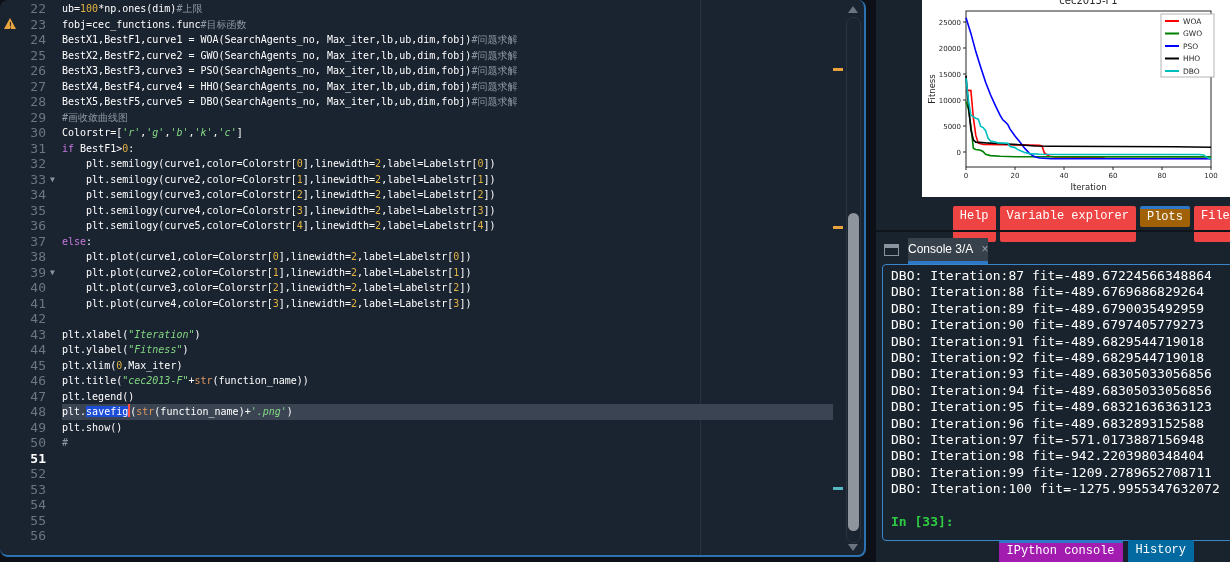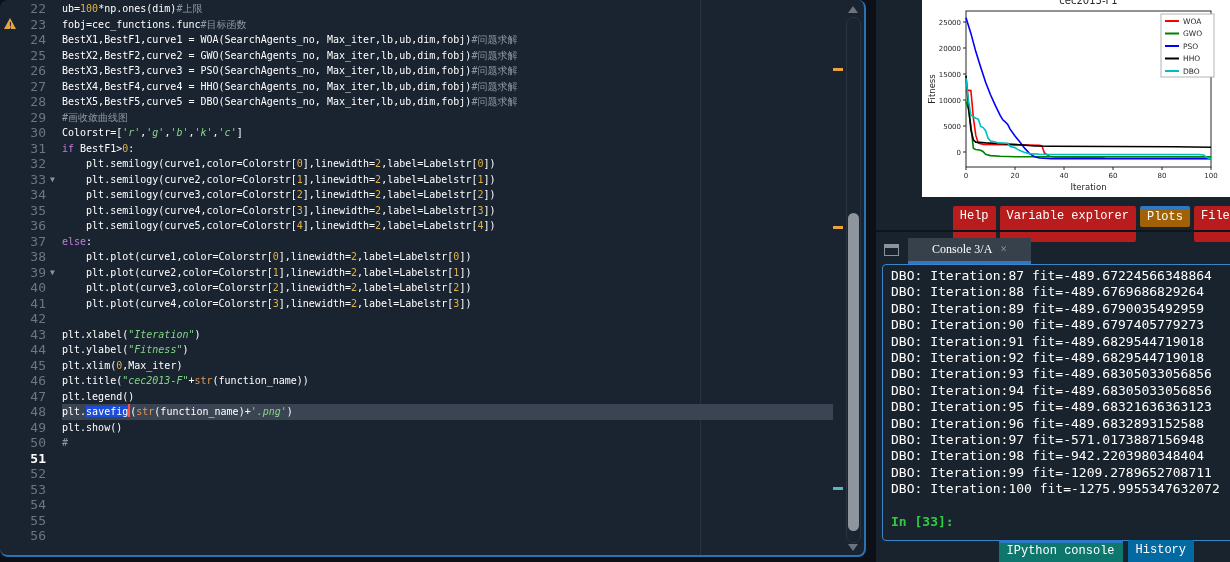--- a/index.html
+++ b/index.html
@@ -38,7 +38,7 @@
   .figure-clip{position:absolute;left:46px;top:0;width:316px;height:197px;background:#ffffff;overflow:hidden;}
   .figure-clip svg{position:absolute;left:0;top:-13px;}
   .panel-tabs{position:absolute;top:206px;right:-14px;display:flex;gap:4px;}
-  .ptab{height:36px;line-height:21px;padding:0 7px;background:#b91c1c;color:#fff;font-size:12px;
+  .ptab{height:36px;line-height:21px;padding:0 7px;background:#ef4444;color:#fff;font-size:12px;
         font-family:"Liberation Mono",monospace;border-radius:2px;white-space:nowrap;}
   .ptab.sel{background:#a16207;border-top:3px solid #2d79c7;height:18px;line-height:17px;}
   

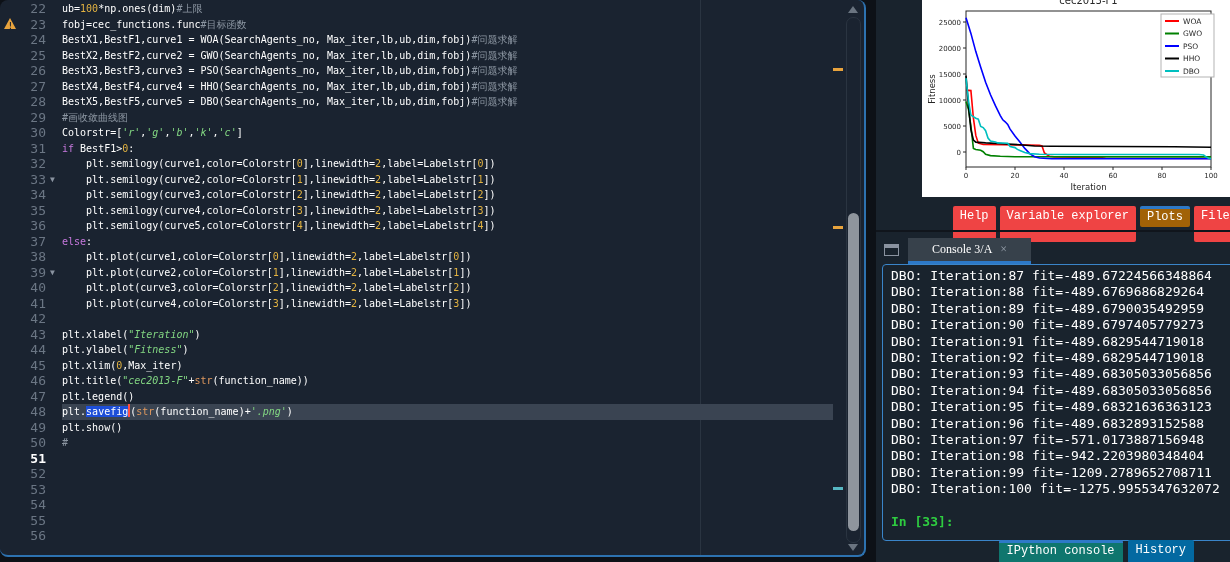--- a/index.html
+++ b/index.html
@@ -45,8 +45,8 @@
   .console-sec{position:absolute;left:0;top:230px;width:354px;height:332px;border-top:2px solid #10151c;}
   .browse-ico{position:absolute;left:8px;top:12px;width:13px;height:10px;border:1px solid #8a93a0;}
   .browse-ico:after{content:"";position:absolute;left:0;top:0;width:13px;height:3px;background:#8a93a0;}
-  .con-tab{position:absolute;left:32px;top:6px;height:23px;line-height:23px;padding:0 24px;background:#37414b;
-           color:#fff;font-size:12px;font-family:Liberation Serif, serif;border-bottom:3px solid #2d79c7;}
+  .con-tab{position:absolute;left:32px;top:6px;height:23px;line-height:23px;padding:0 0;background:#37414b;
+           color:#fff;font-size:12px;font-family:Liberation Sans, sans-serif;border-bottom:3px solid #2d79c7;}
   .con-close{color:#97a0ab;margin-left:8px;font-size:12px;}
   .con-body{position:absolute;left:6px;top:32px;right:-6px;height:272px;border:1px solid #3a85c9;
             border-radius:4px;background:#19232d;overflow:hidden;padding:3px 0 0 8px;}

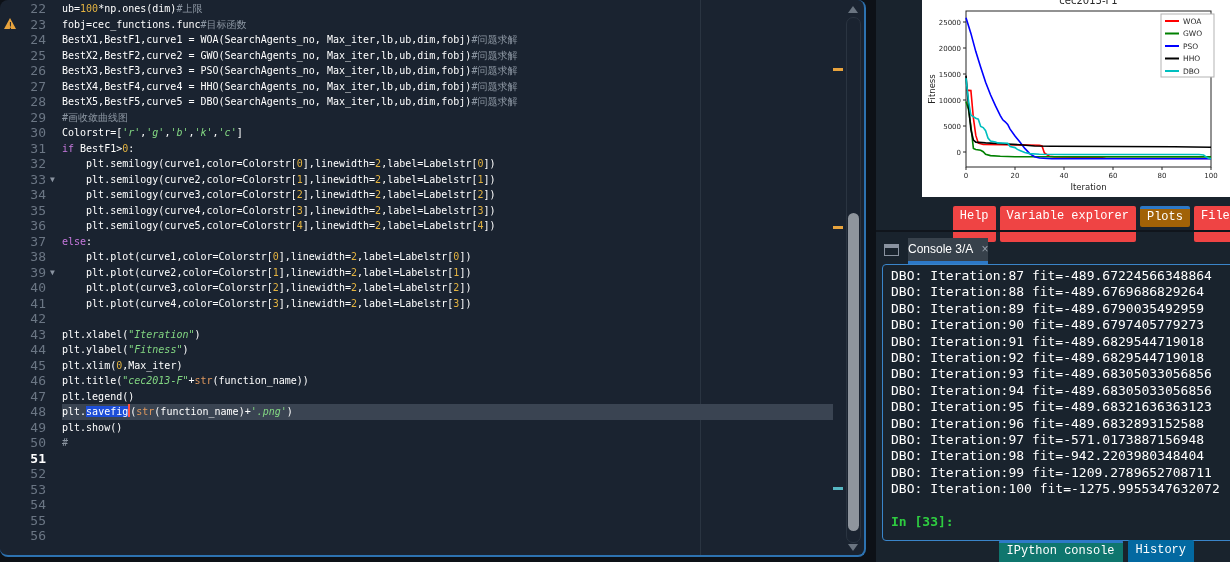--- a/index.html
+++ b/index.html
@@ -55,7 +55,7 @@
   .bottom-tabs{position:absolute;right:36px;top:308px;display:flex;gap:5px;}
   .btab{height:22px;line-height:20px;padding:0 8px;background:#0369a1;color:#fff;font-size:12px;
         font-family:"Liberation Mono",monospace;border-radius:2px 2px 0 0;white-space:nowrap;}
-  .btab.sel{background:#0f766e;border-top:3px solid #2d79c7;height:19px;line-height:16px;text-align:center;}
+  .btab.sel{background:#a21caf;border-top:3px solid #2d79c7;height:19px;line-height:16px;text-align:center;}
 </style>
 </head>
 <body>

